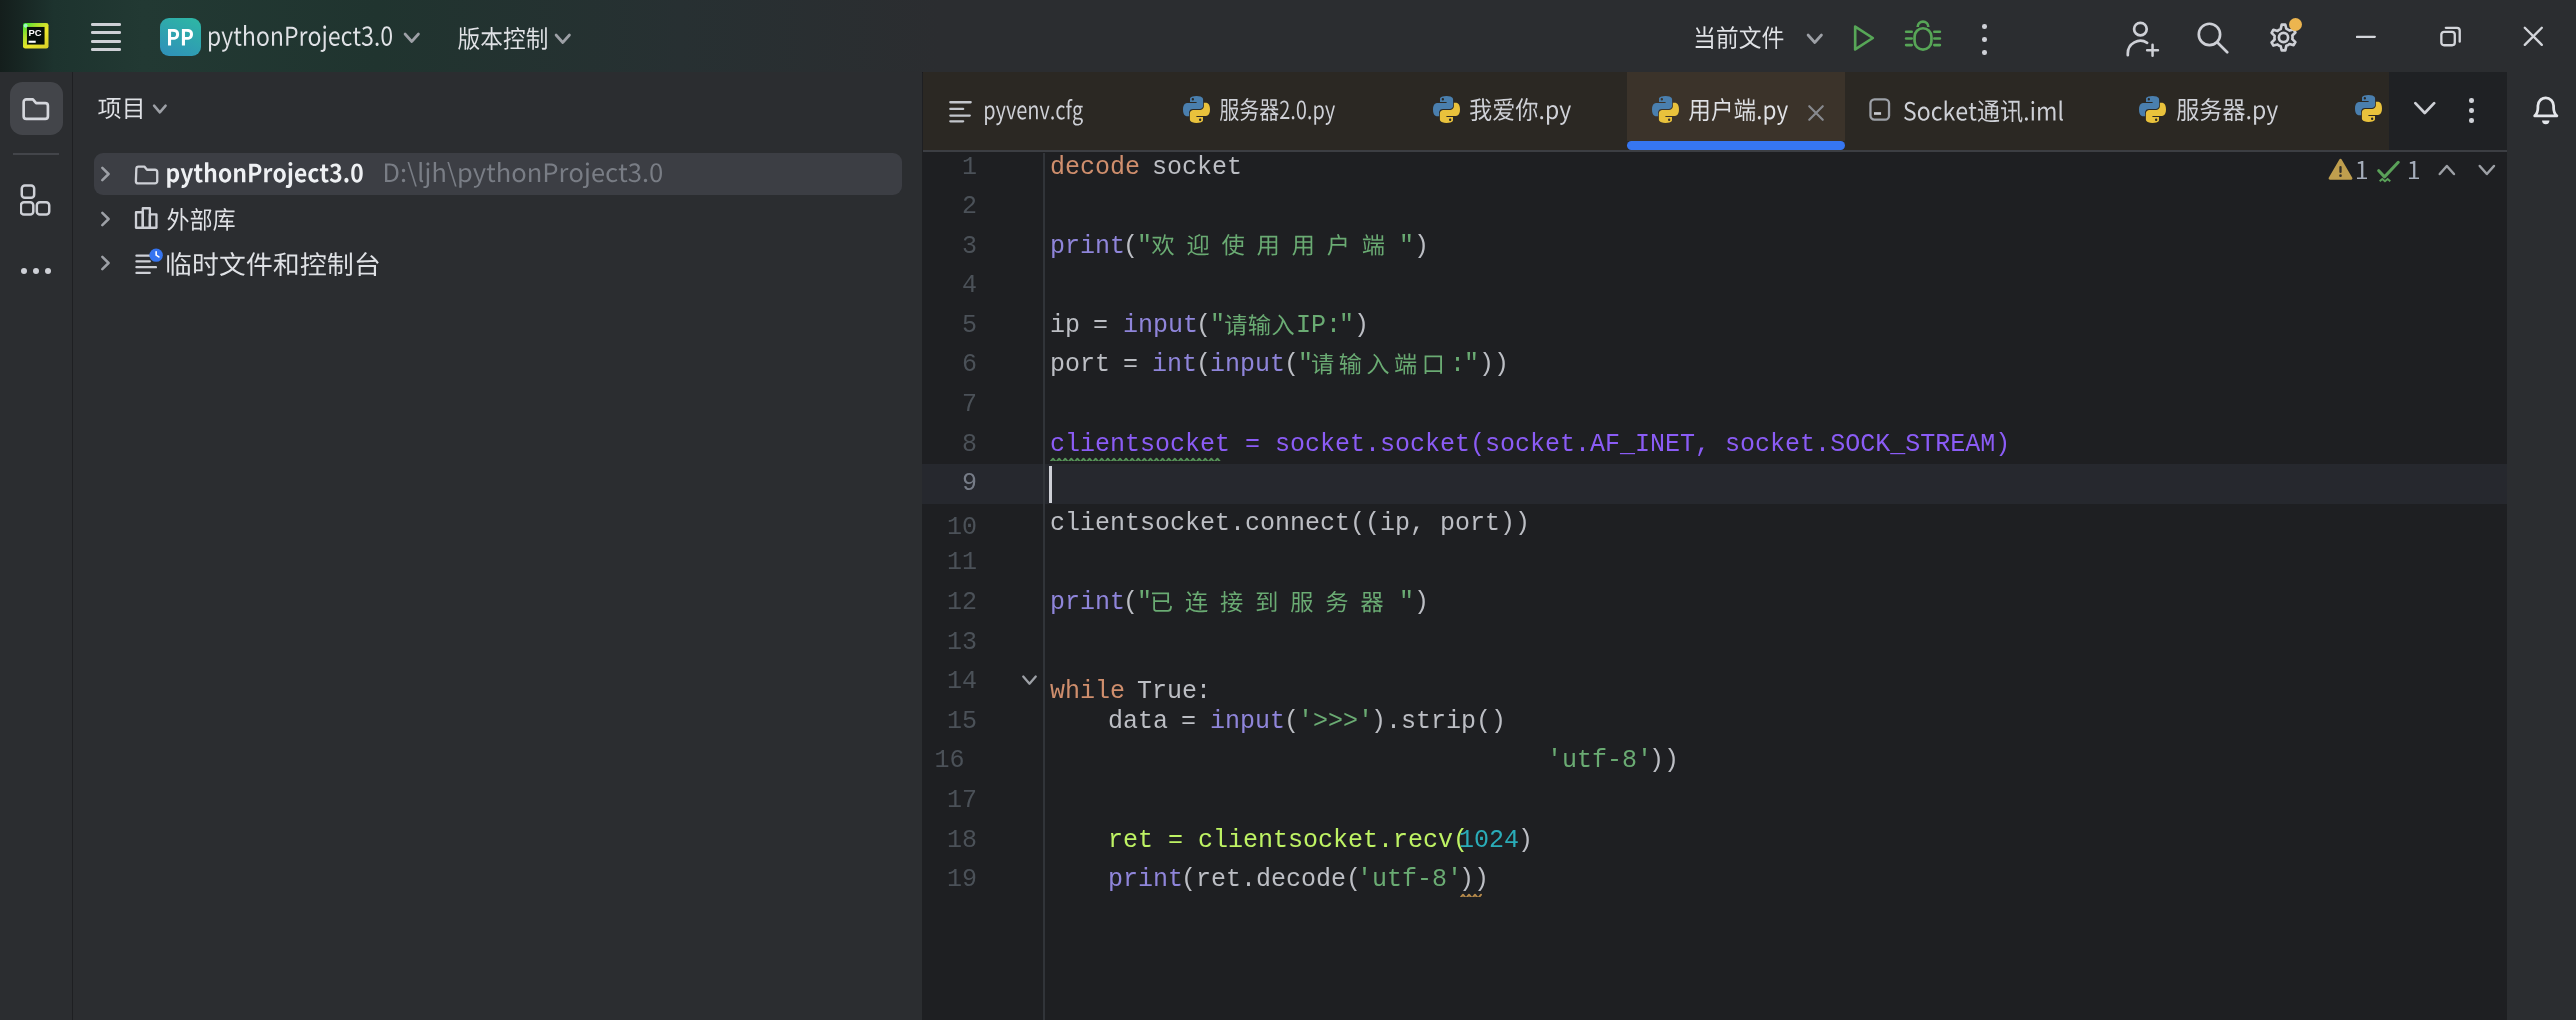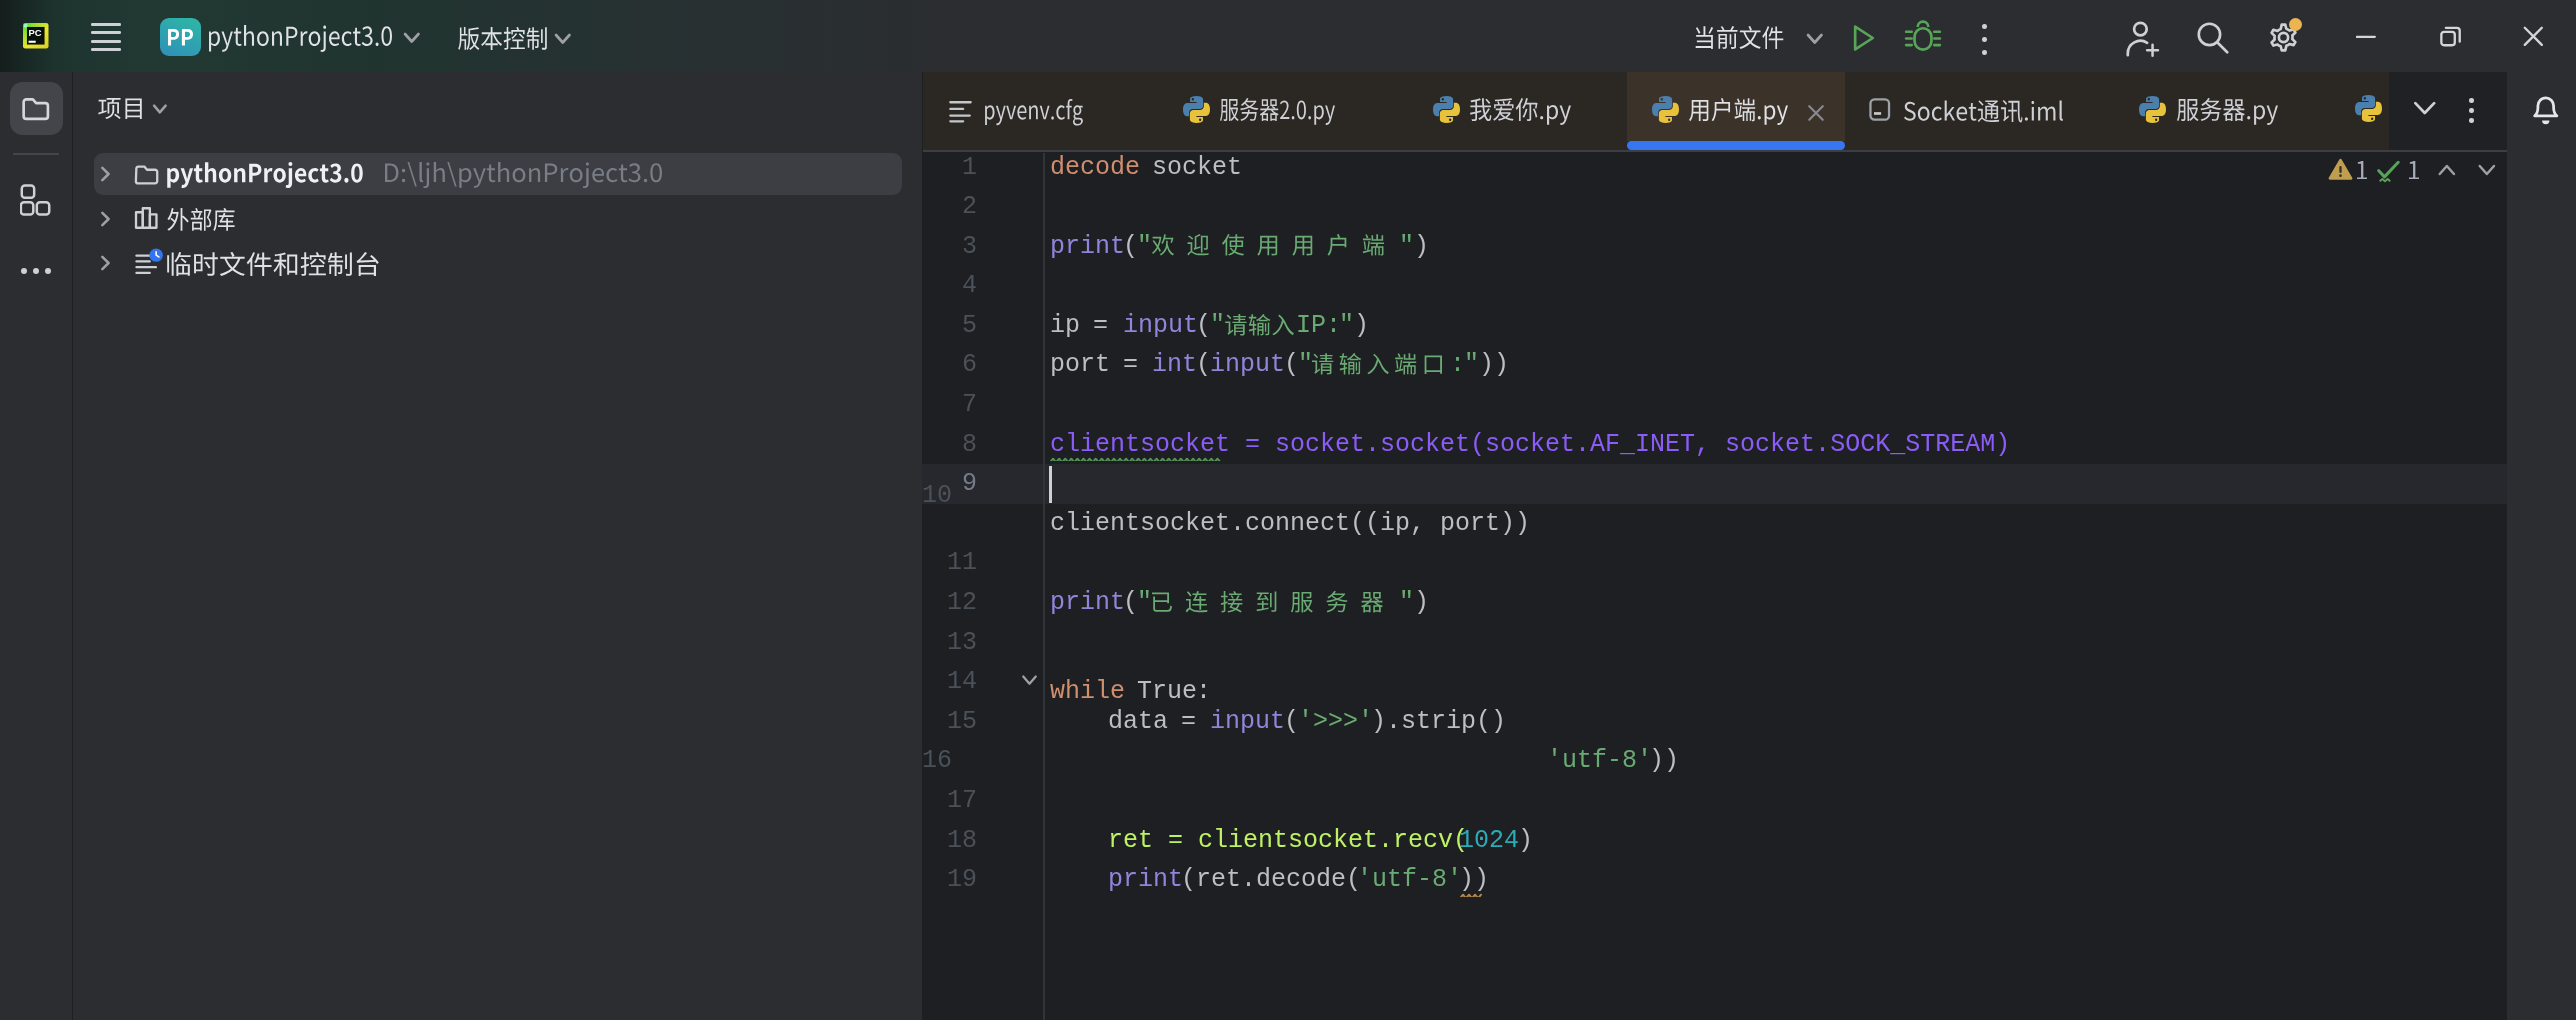--- a/index.html
+++ b/index.html
@@ -282,7 +282,7 @@
 <div class="mono" style="position:absolute;left:922px;top:385px;width:55px;height:40px;line-height:40px;text-align:right;color:#4b5158">7</div>
 <div class="mono" style="position:absolute;left:922px;top:425px;width:55px;height:40px;line-height:40px;text-align:right;color:#4b5158">8</div>
 <div class="mono" style="position:absolute;left:922px;top:464px;width:55px;height:40px;line-height:40px;text-align:right;color:#767c87">9</div>
-<div class="mono" style="position:absolute;left:922px;top:476px;width:55px;height:40px;line-height:40px;color:#4b5158">10</div>
+<div class="mono" style="position:absolute;left:922px;top:508px;width:55px;height:40px;line-height:40px;text-align:right;color:#4b5158">10</div>
 <div class="mono" style="position:absolute;left:922px;top:543px;width:55px;height:40px;line-height:40px;text-align:right;color:#4b5158">11</div>
 <div class="mono" style="position:absolute;left:922px;top:583px;width:55px;height:40px;line-height:40px;text-align:right;color:#4b5158">12</div>
 <div class="mono" style="position:absolute;left:922px;top:623px;width:55px;height:40px;line-height:40px;text-align:right;color:#4b5158">13</div>

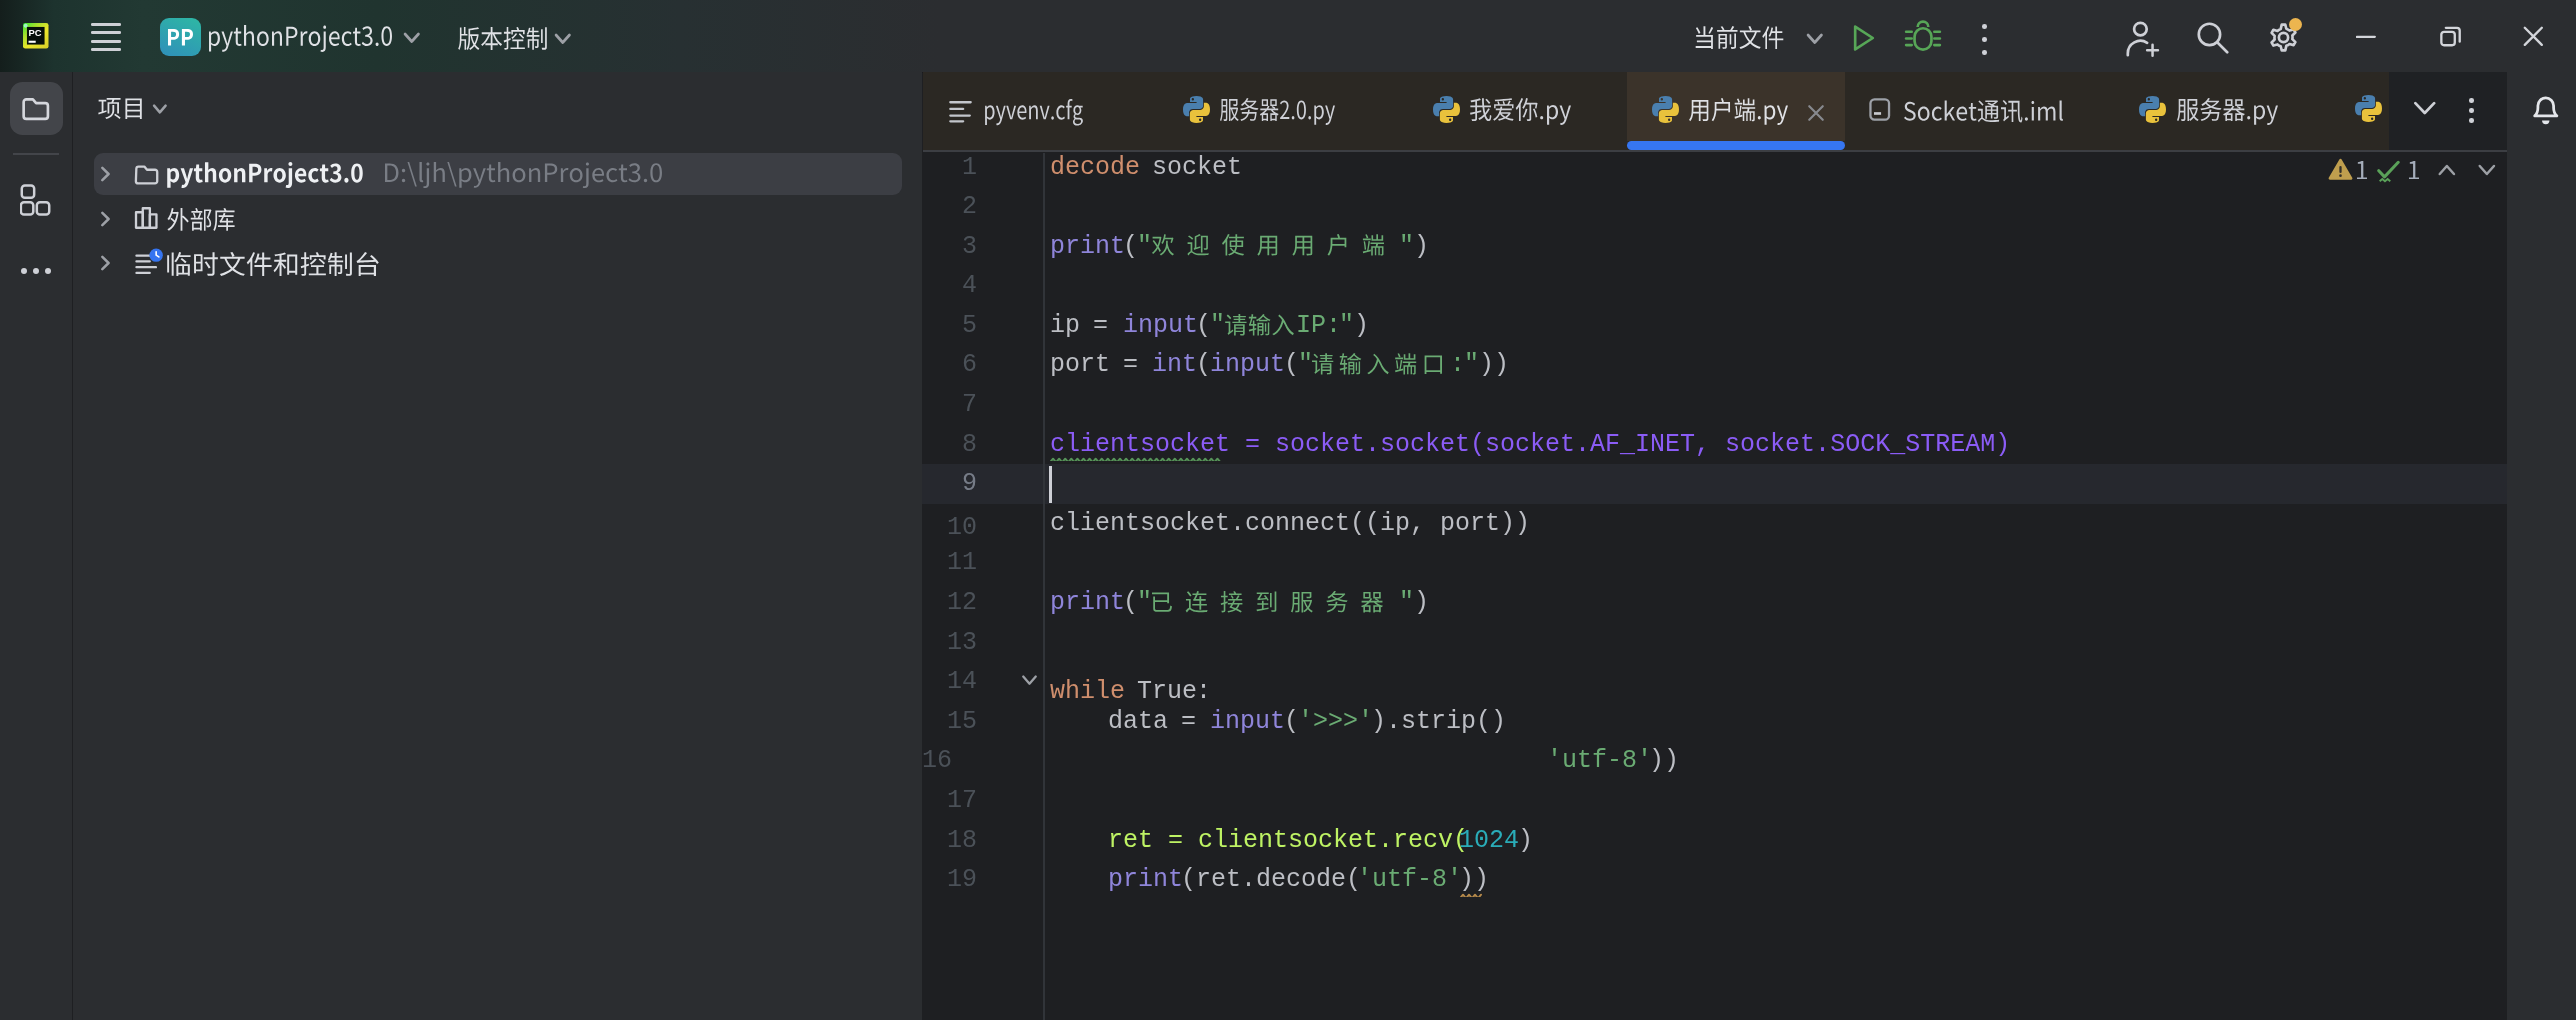--- a/index.html
+++ b/index.html
@@ -288,7 +288,7 @@
 <div class="mono" style="position:absolute;left:922px;top:623px;width:55px;height:40px;line-height:40px;text-align:right;color:#4b5158">13</div>
 <div class="mono" style="position:absolute;left:922px;top:662px;width:55px;height:40px;line-height:40px;text-align:right;color:#4b5158">14</div>
 <div class="mono" style="position:absolute;left:922px;top:702px;width:55px;height:40px;line-height:40px;text-align:right;color:#4b5158">15</div>
-<div class="mono" style="position:absolute;left:922px;top:741px;width:55px;height:40px;line-height:40px;text-align:left;color:#4b5158">16</div>
+<div class="mono" style="position:absolute;left:922px;top:741px;width:55px;height:40px;line-height:40px;text-align:center;color:#4b5158">16</div>
 <div class="mono" style="position:absolute;left:922px;top:781px;width:55px;height:40px;line-height:40px;text-align:right;color:#4b5158">17</div>
 <div class="mono" style="position:absolute;left:922px;top:821px;width:55px;height:40px;line-height:40px;text-align:right;color:#4b5158">18</div>
 <div class="mono" style="position:absolute;left:922px;top:860px;width:55px;height:40px;line-height:40px;text-align:right;color:#4b5158">19</div>

